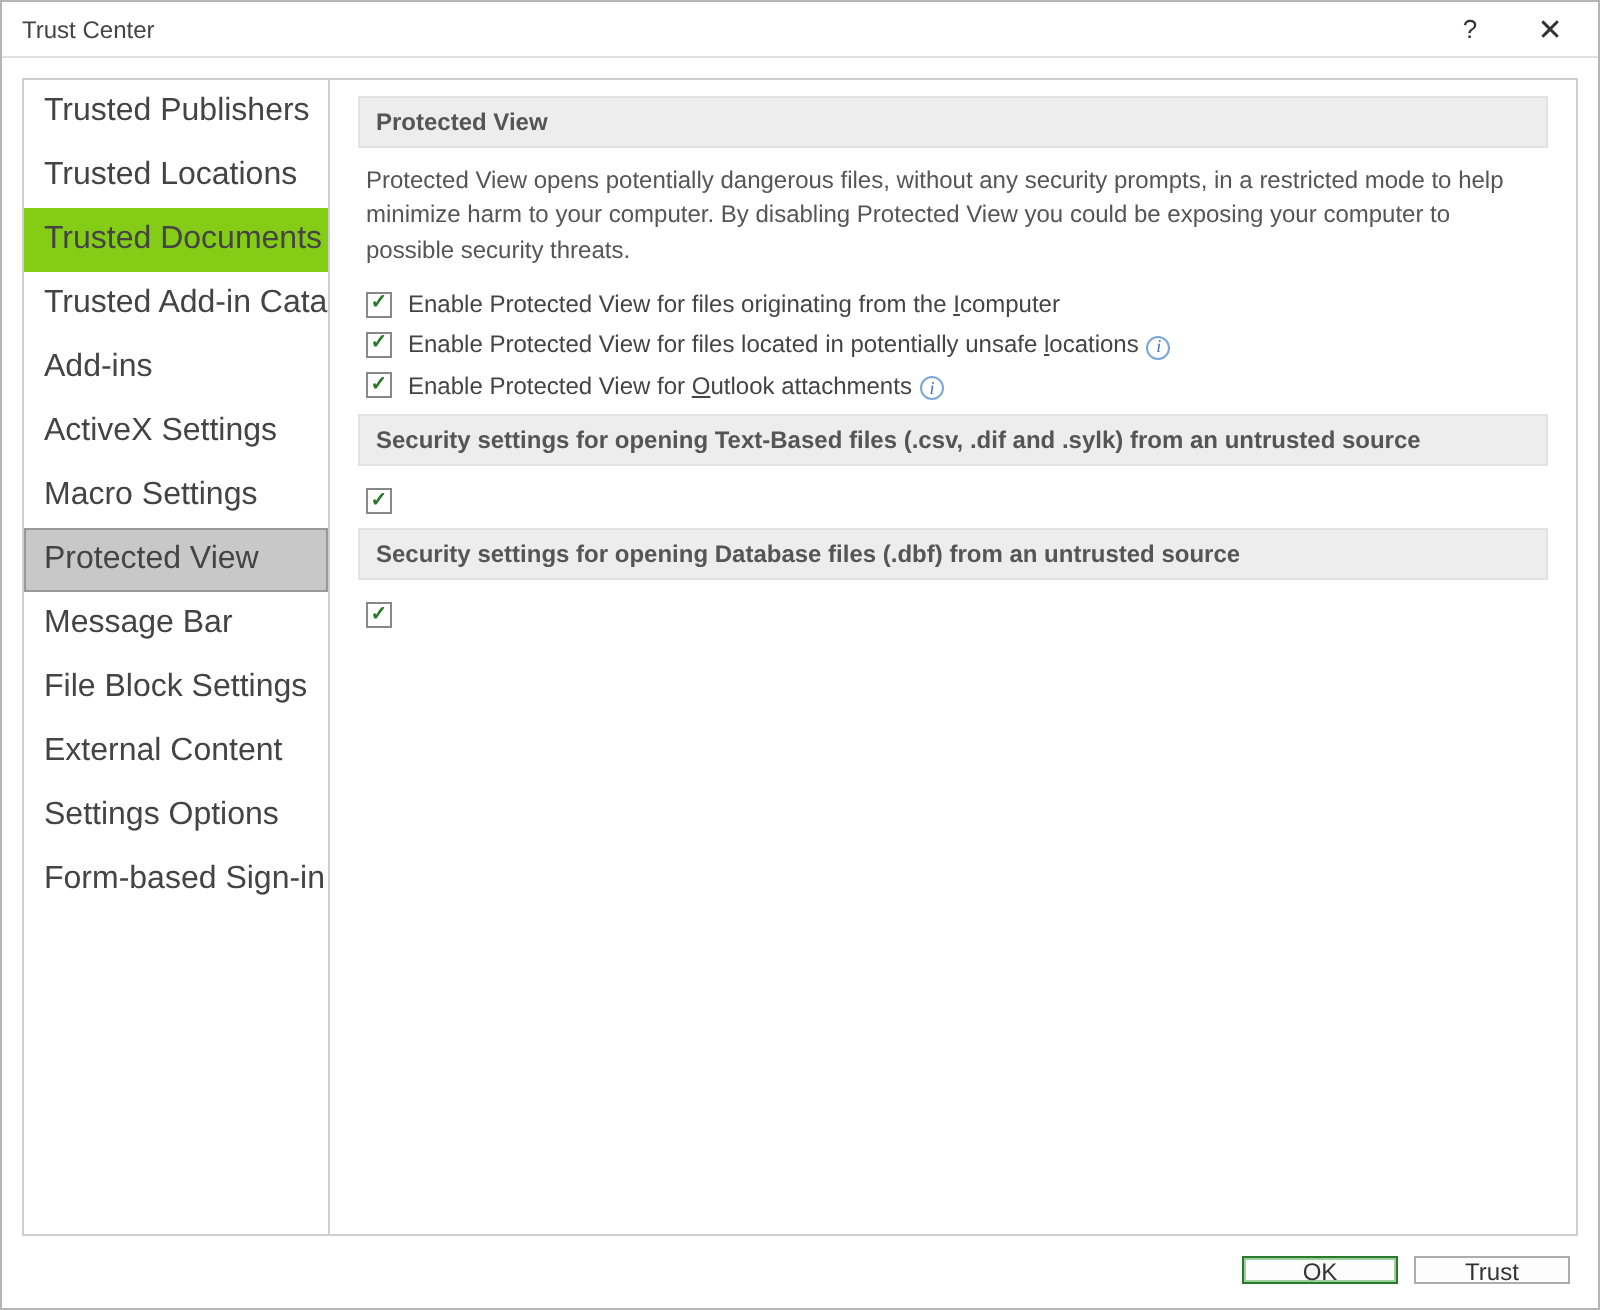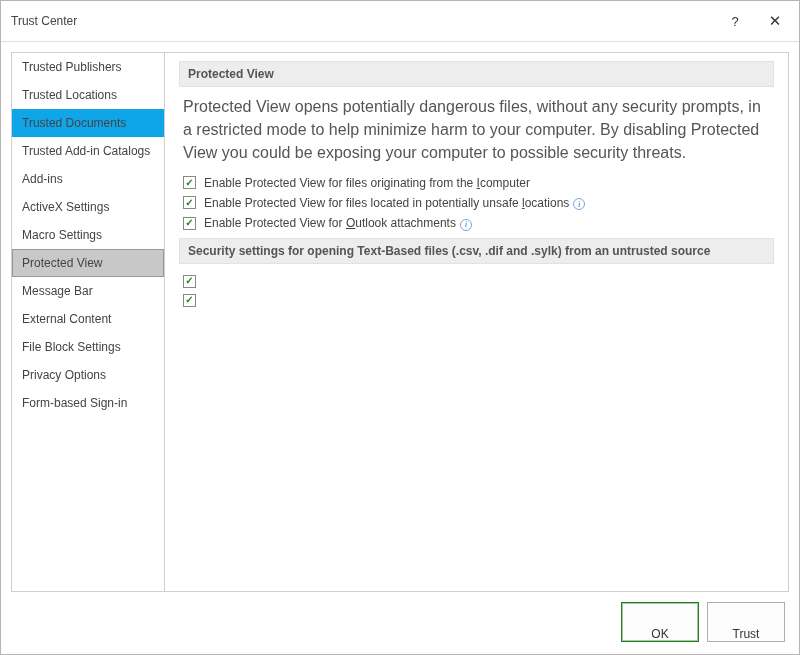--- a/index.html
+++ b/index.html
@@ -19,7 +19,7 @@
     flex-direction: column;
   }
   .titlebar {
-    height: 41px;
+    height: 28px;
     display: flex;
     align-items: center;
     border-bottom: 1px solid #e0e0e0;

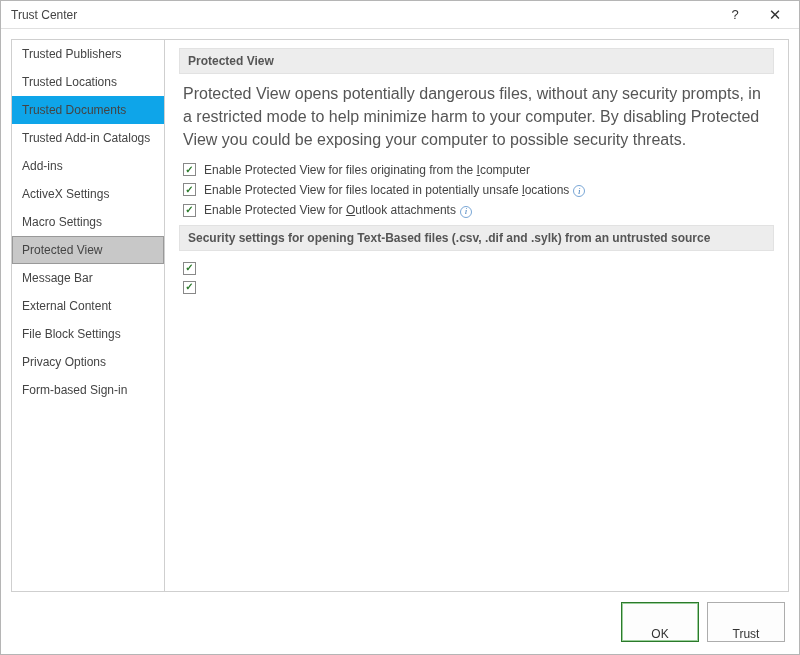--- a/index.html
+++ b/index.html
@@ -54,7 +54,7 @@
   }
   .sidebar .item {
     padding: 7px 10px;
-    font-size: 12px;
+    font-size: 16px;
     color: #444;
     cursor: pointer;
     white-space: nowrap;

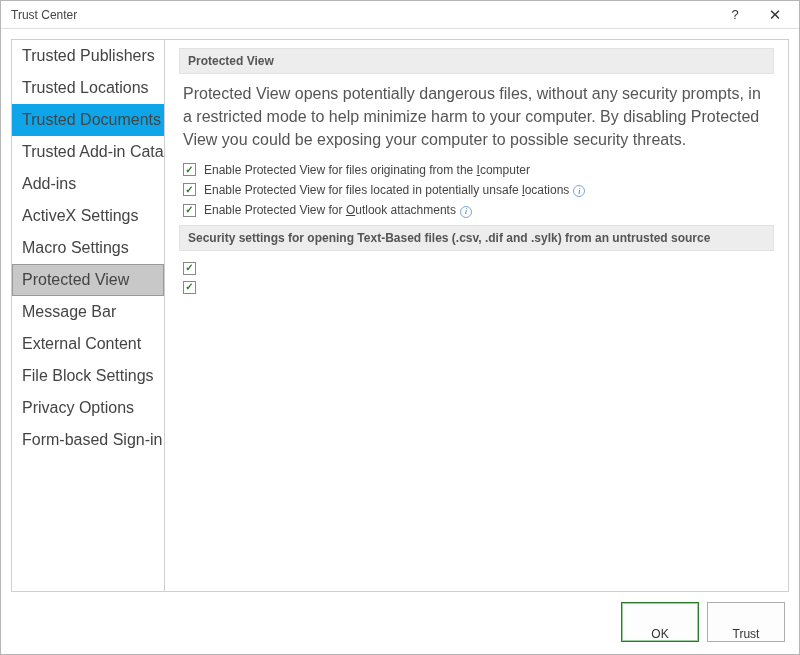--- a/index.html
+++ b/index.html
@@ -86,7 +86,7 @@
   .group-header.first { margin-top: 0; }
   .description {
     color: #555;
-    font-size: 16px;
+    font-size: 12px;
     line-height: 1.45;
     padding: 0 2px 8px 4px;
   }

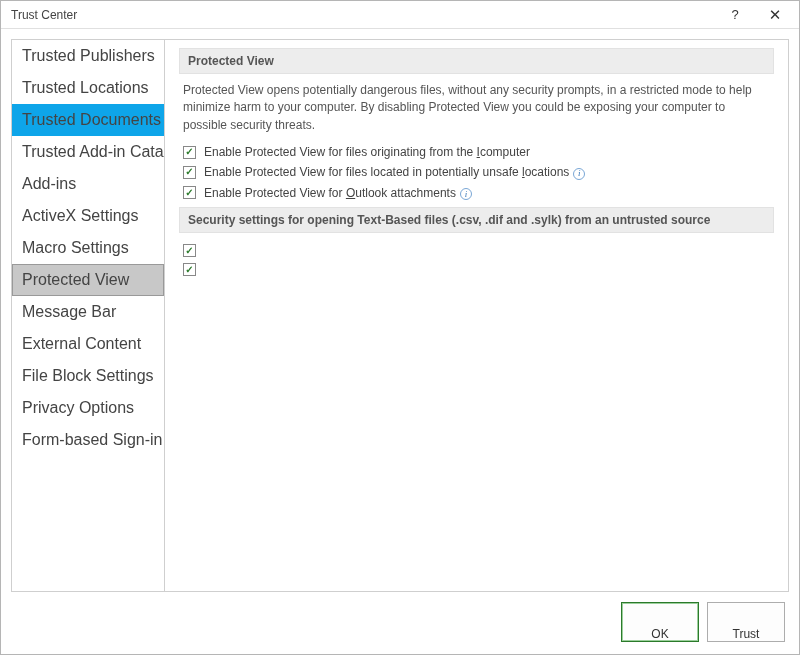--- a/index.html
+++ b/index.html
@@ -60,7 +60,7 @@
     white-space: nowrap;
   }
   .sidebar .item.highlight {
-    background: #0ea5e9;
+    background: #84cc16;
   }
   .sidebar .item.selected {
     background: #c8c8c8;

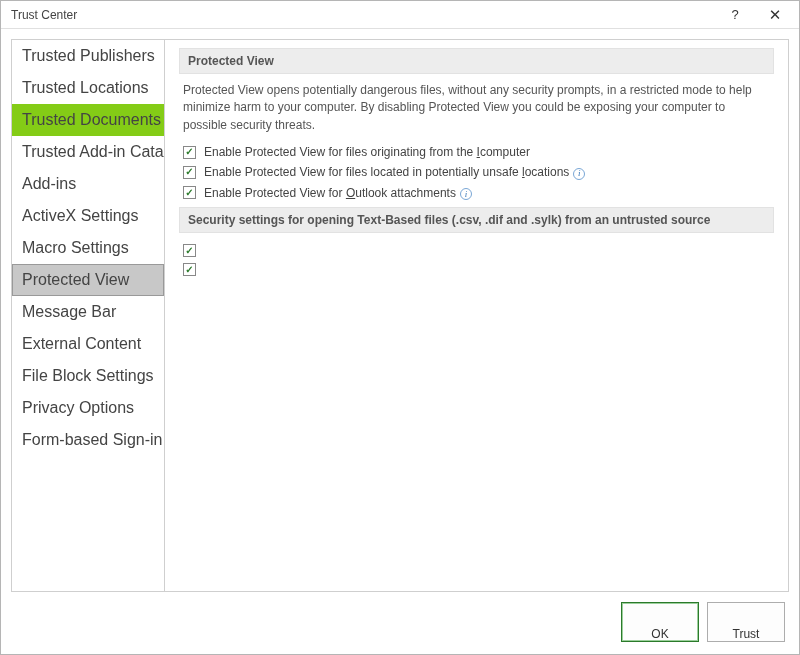--- a/index.html
+++ b/index.html
@@ -221,6 +221,7 @@
           </div>
       </div>
 
+      <div class="group-header">Security settings for opening Database files (.dbf) from an untrusted source</div>
 
       <div class="checkrow">
         <div class="checkbox">

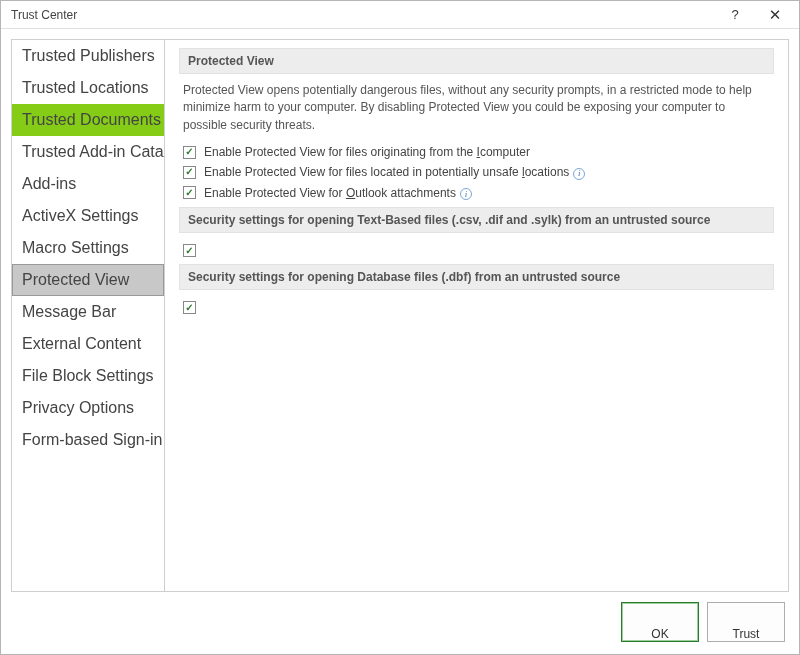--- a/index.html
+++ b/index.html
@@ -181,8 +181,8 @@
       <div class="item"><span>Macro Settings</span></div>
       <div class="item selected"><span>Protected View</span></div>
       <div class="item"><span>Message Bar</span></div>
+      <div class="item"><span>File Block Settings</span></div>
       <div class="item"><span>External Content</span></div>
-      <div class="item"><span>File Block Settings</span></div>
       <div class="item"><span>Privacy Options</span></div>
       <div class="item"><span>Form-based Sign-in</span></div>
     </div>

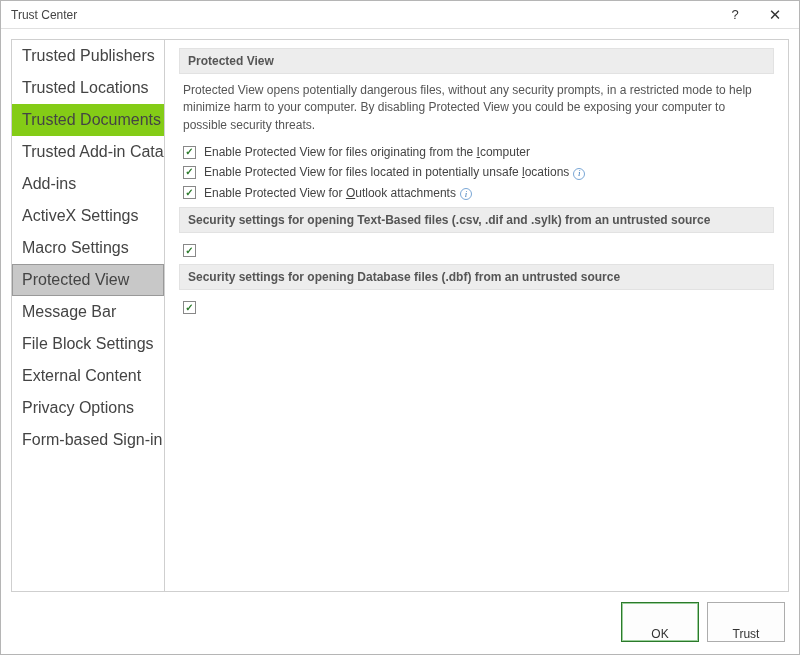--- a/index.html
+++ b/index.html
@@ -183,7 +183,7 @@
       <div class="item"><span>Message Bar</span></div>
       <div class="item"><span>File Block Settings</span></div>
       <div class="item"><span>External Content</span></div>
-      <div class="item"><span>Privacy Options</span></div>
+      <div class="item"><span>Settings Options</span></div>
       <div class="item"><span>Form-based Sign-in</span></div>
     </div>
 

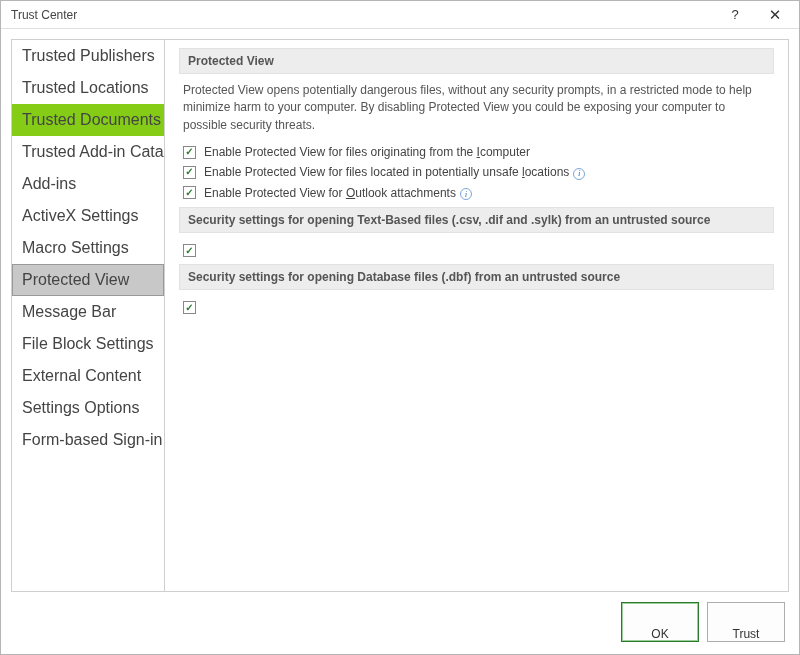--- a/index.html
+++ b/index.html
@@ -141,13 +141,13 @@
   }
   .btn {
     min-width: 78px;
-    height: 40px;
+    height: 14px;
     border: 1px solid #adadad;
     background: #fdfdfd;
     font-size: 12px;
     color: #333;
     display: flex;
-    align-items: flex-end;
+    align-items: flex-start;
     justify-content: center;
     cursor: pointer;
   }

